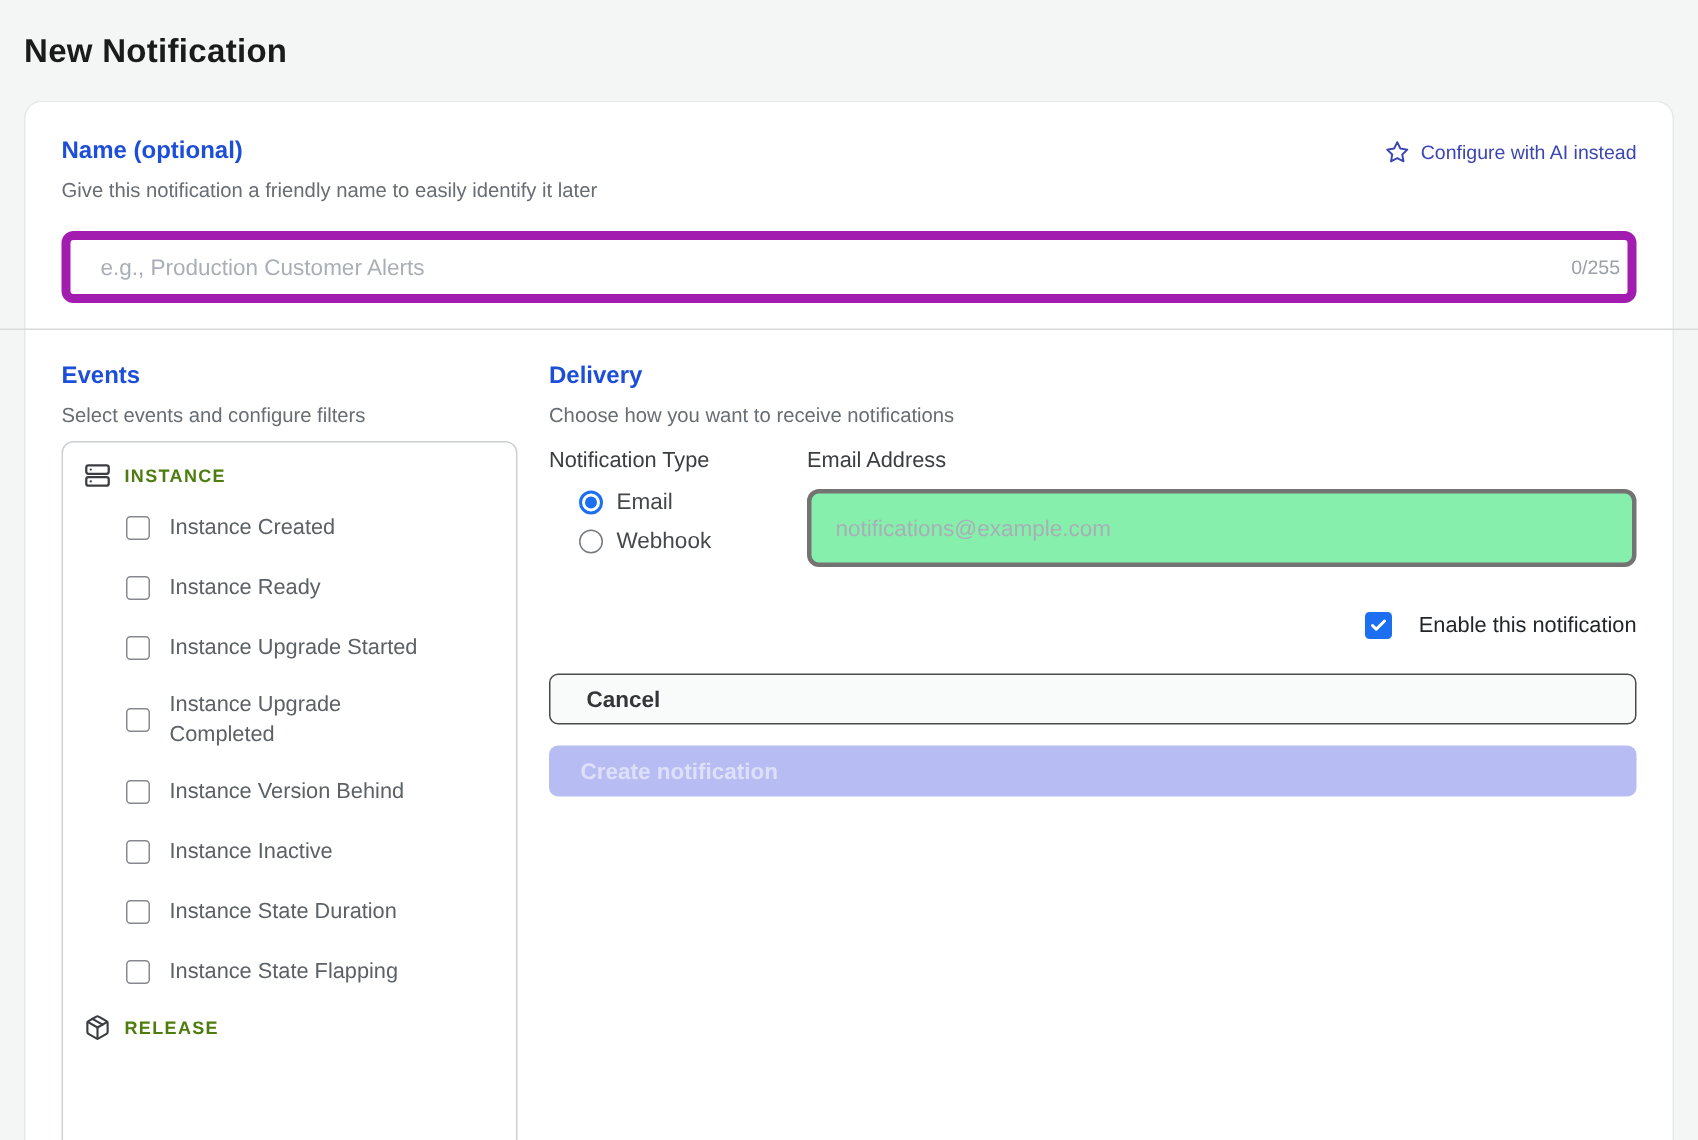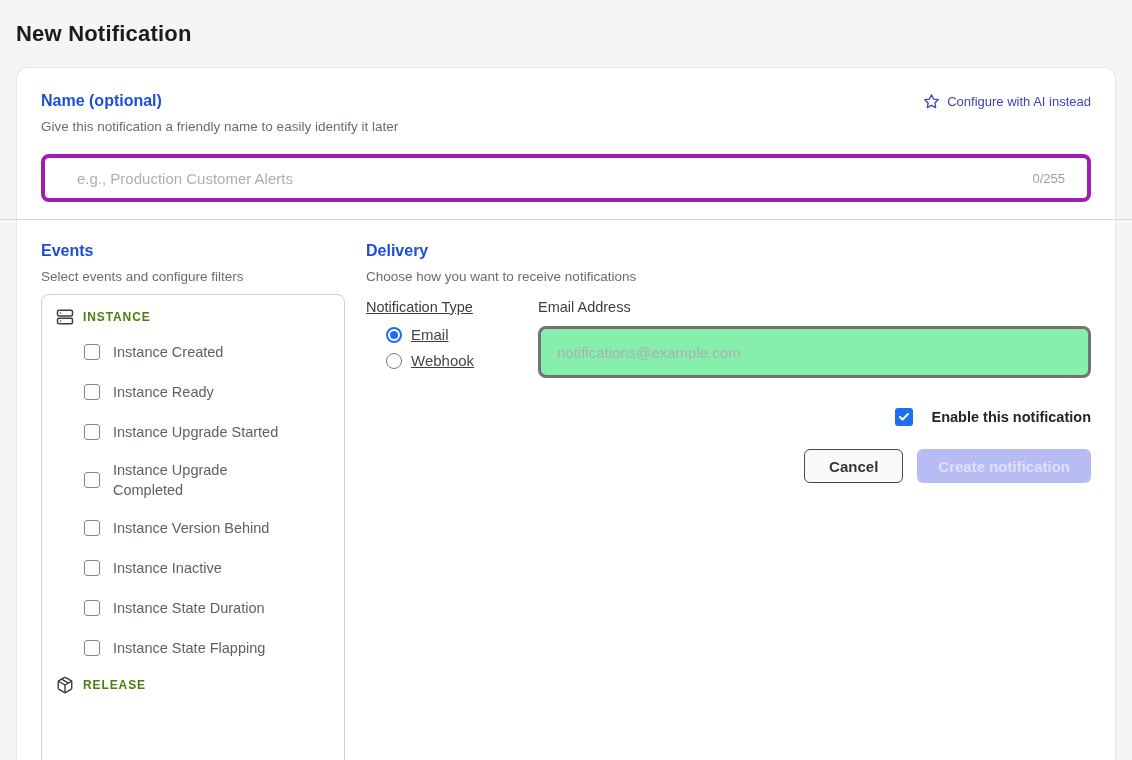--- a/index.html
+++ b/index.html
@@ -30,8 +30,8 @@
   }
   .input-wrap { position: relative; margin-top: 20px; }
   .text-input {
-    width: 100%; height: 48px; border: 4px solid #a21caf; border-radius: 8px;
-    padding: 0 64px 0 32px; font-size: 15px; color: #333;
+    width: 100%; height: 48px; border: 6px solid #a21caf; border-radius: 8px;
+    padding: 0 64px 0 20px; font-size: 15px; color: #333;
     font-family: "Liberation Sans", "DejaVu Sans", sans-serif;
     background: #fff; outline: none;
   }

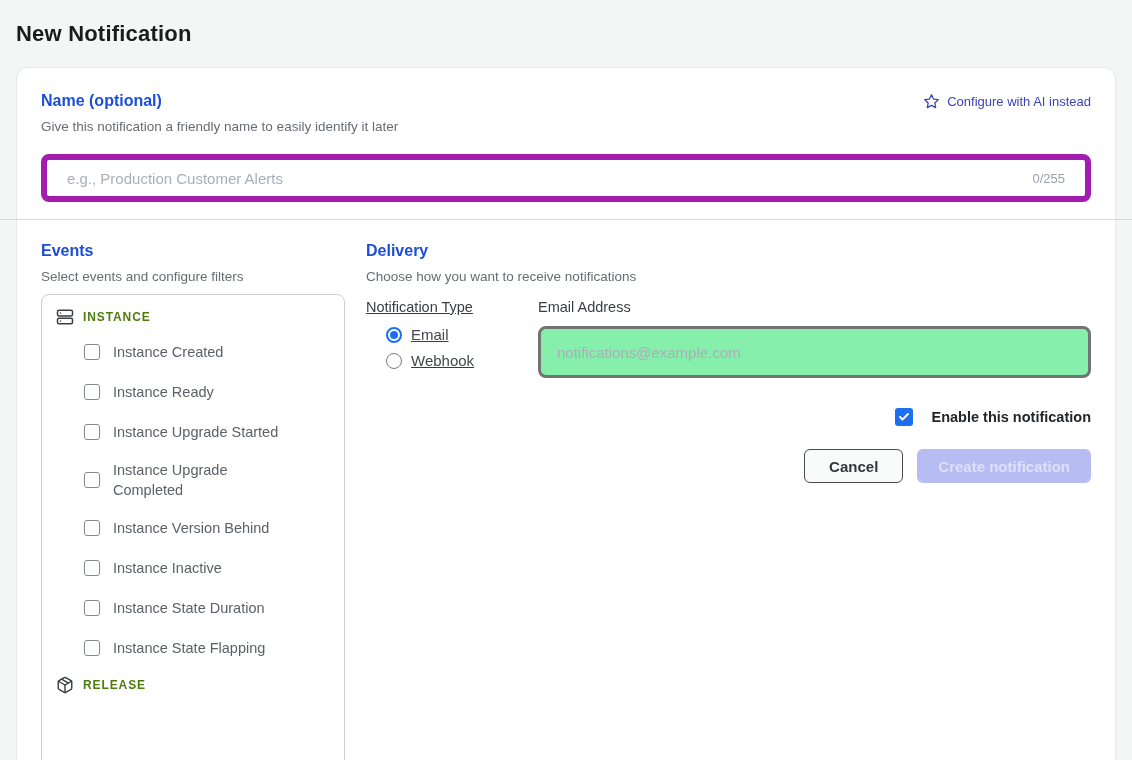--- a/index.html
+++ b/index.html
@@ -37,7 +37,7 @@
   }
   .text-input::placeholder { color: #a9afb7; }
   .char-counter {
-    position: absolute; right: 26px; top: 50%; transform: translateY(-50%);
+    position: absolute; right: 11px; top: 50%; transform: translateY(-50%);
     font-size: 13px; color: #9aa1a8;
   }
   .full-divider { border-top: 1px solid #d8dada; margin: 0 -17px; }

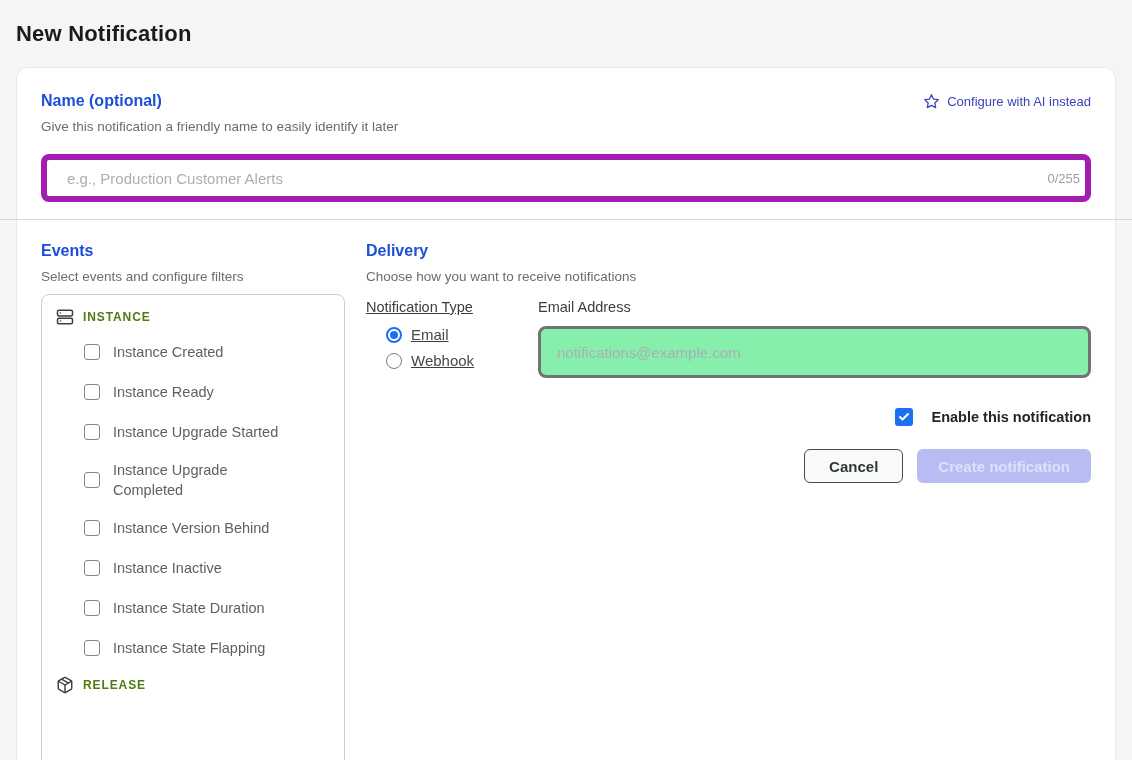--- a/index.html
+++ b/index.html
@@ -65,7 +65,7 @@
   }
   .delivery-col { flex: 1; }
   .delivery-grid { display: flex; margin-top: 15px; }
-  .type-col { width: 148px; flex: none; text-decoration: underline; }
+  .type-col { width: 148px; flex: none; }
   .field-label { font-size: 14.5px; color: #3a3e42; margin-bottom: 11px; }
   .radio-option {
     display: flex; align-items: center; gap: 9px; margin-bottom: 9px;

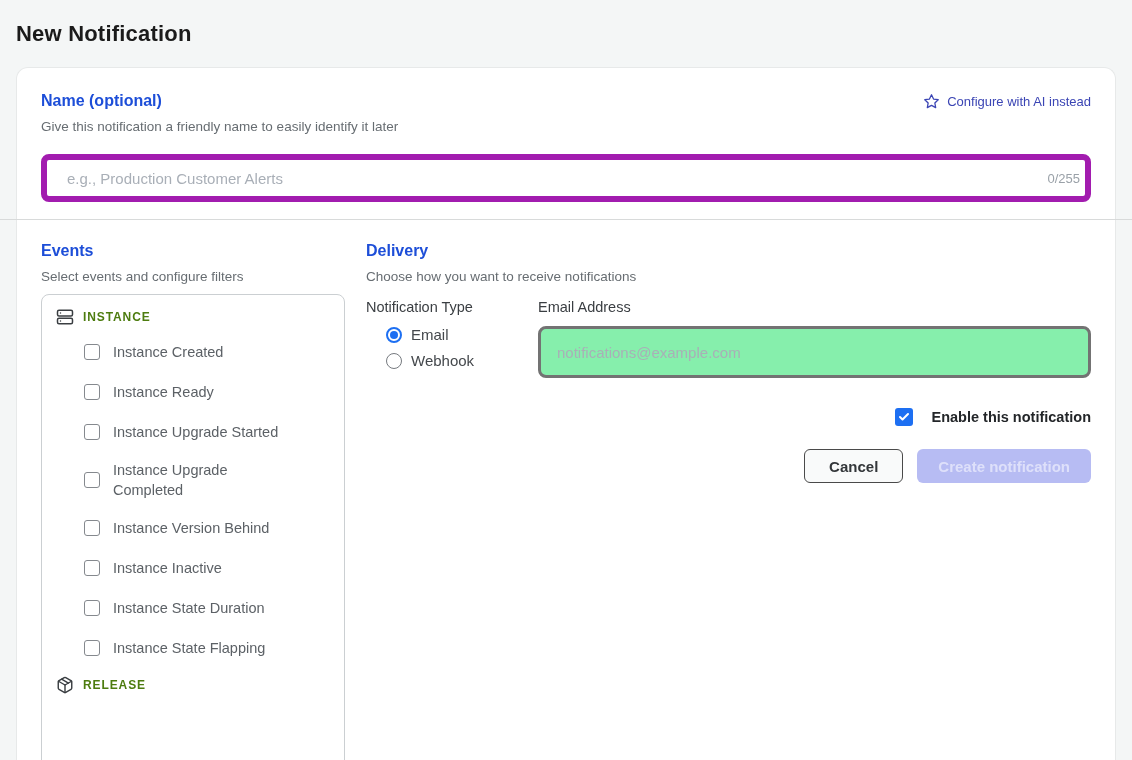--- a/index.html
+++ b/index.html
@@ -91,7 +91,6 @@
   .enable-row {
     display: flex; justify-content: flex-end; align-items: center; gap: 18px;
     margin-top: 30px;
-    font-weight: bold;
   }
   .checkbox-checked {
     width: 18px; height: 18px; background: #1d6ff2; border-radius: 3px;

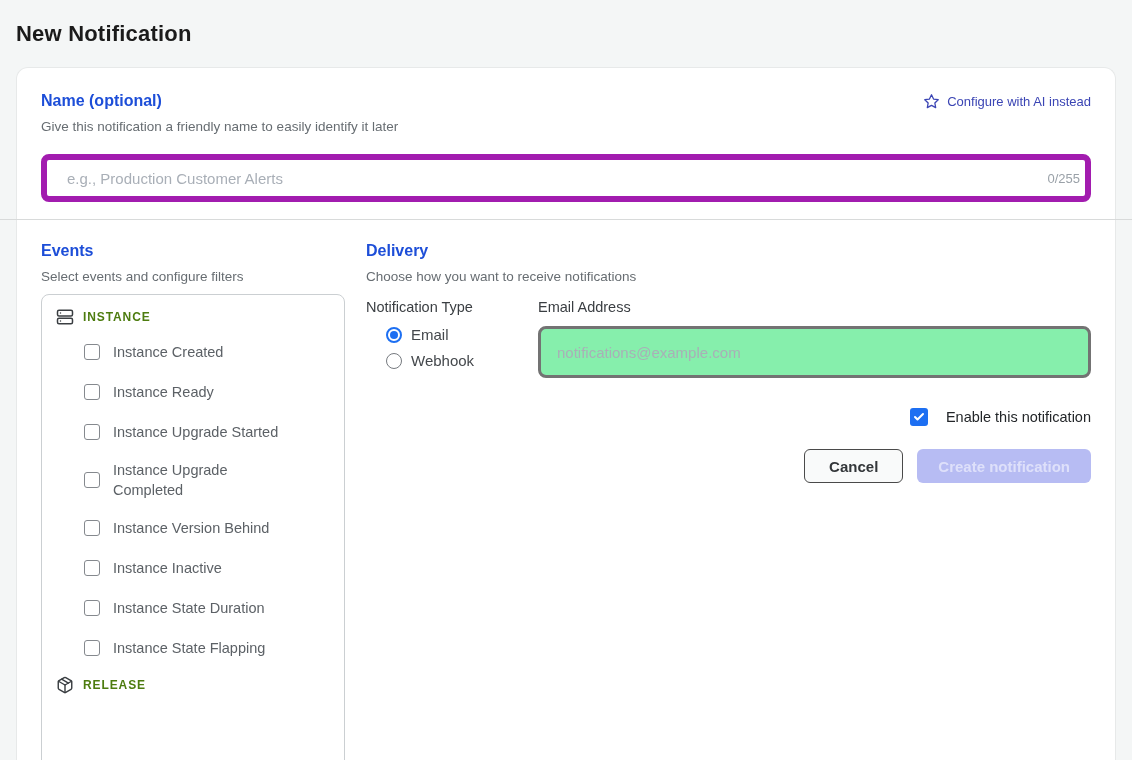--- a/index.html
+++ b/index.html
@@ -98,7 +98,7 @@
     cursor: pointer;
   }
   .enable-label { font-size: 14.5px; color: #232629; }
-  .buttons-row { display: flex; justify-content: flex-end; gap: 14px; margin-top: 23px; }
+  .buttons-row { display: flex; justify-content: flex-end; gap: 14px; margin-top: 23px; flex-direction: column; }
   .btn {
     height: 34px; border-radius: 6px; font-size: 15px; font-weight: 700;
     font-family: "Liberation Sans", "DejaVu Sans", sans-serif; cursor: pointer;

